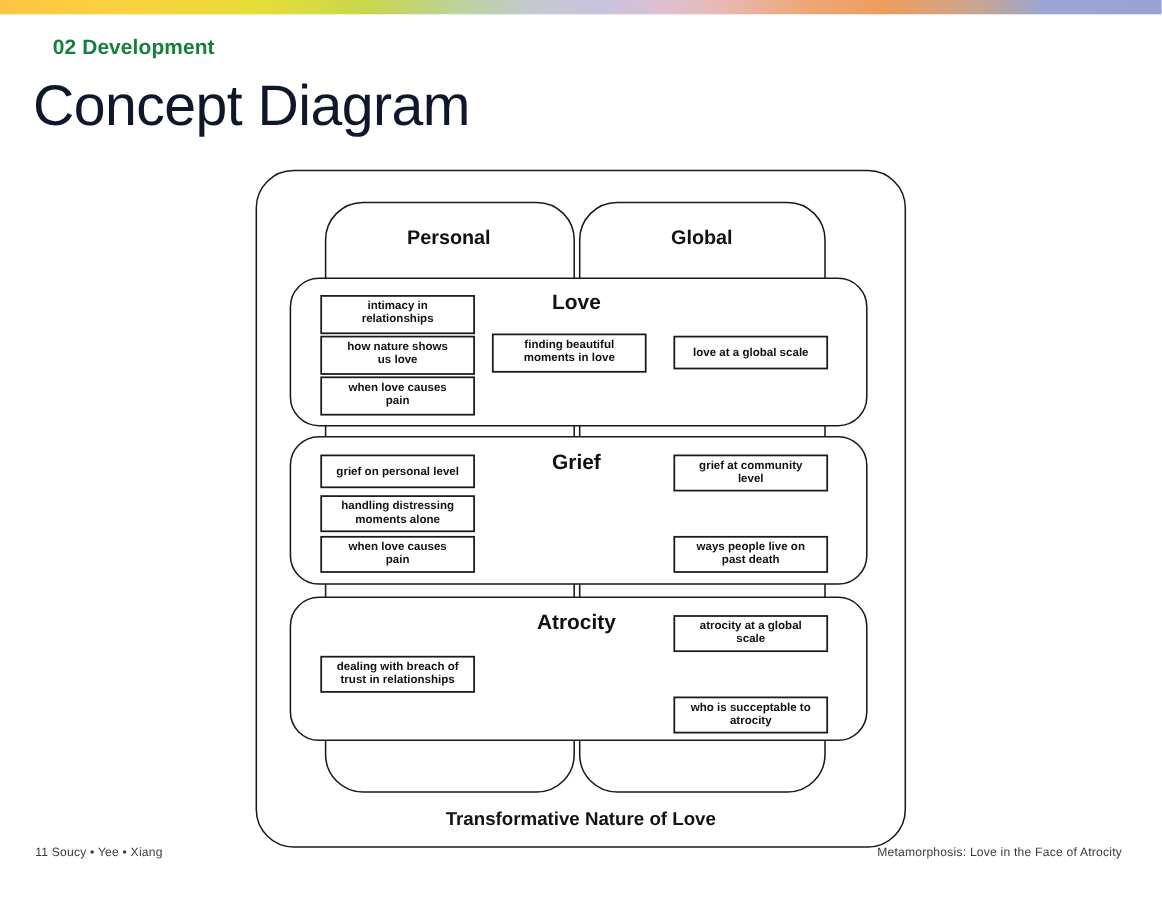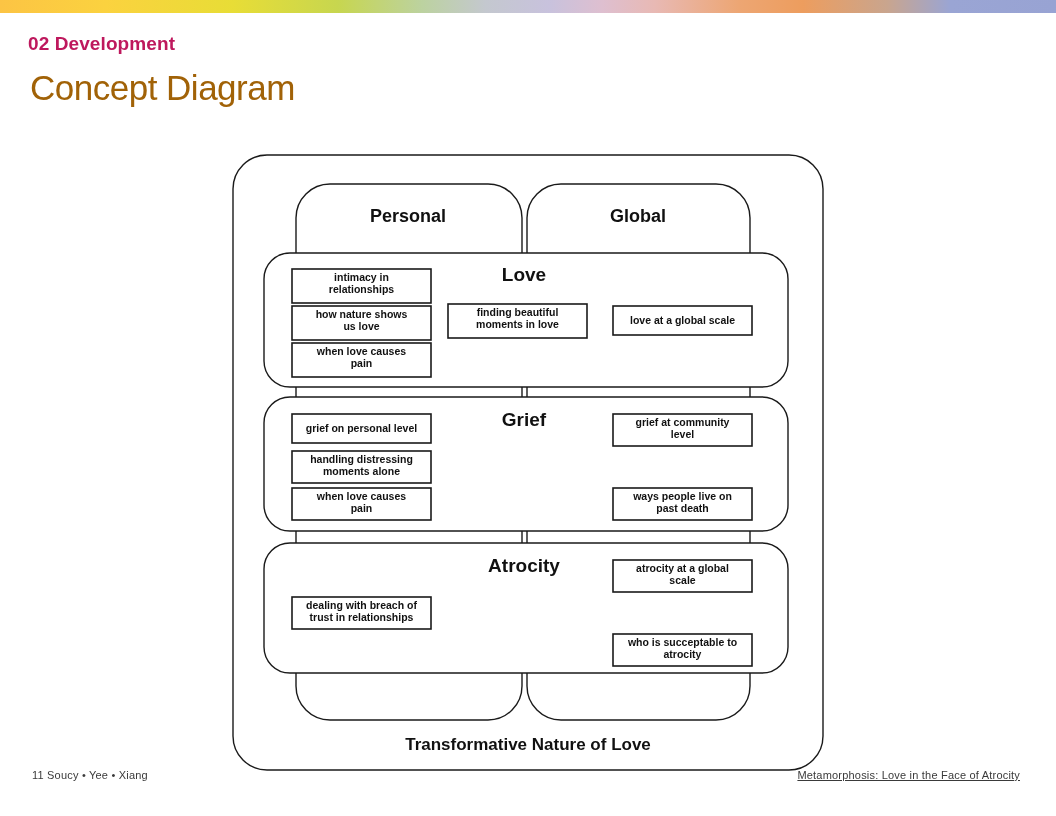--- a/index.html
+++ b/index.html
@@ -30,9 +30,9 @@
       #98a3d3 100%);
   }
   #eyebrow{
-    position:absolute;left:28px;top:33px;
+    position:absolute;left:48px;top:33px;
     font-size:19px;font-weight:700;letter-spacing:.1px;
-    color:#be185d;
+    color:#15803d;
   }
   #page-title{
     position:absolute;left:30px;top:68px;

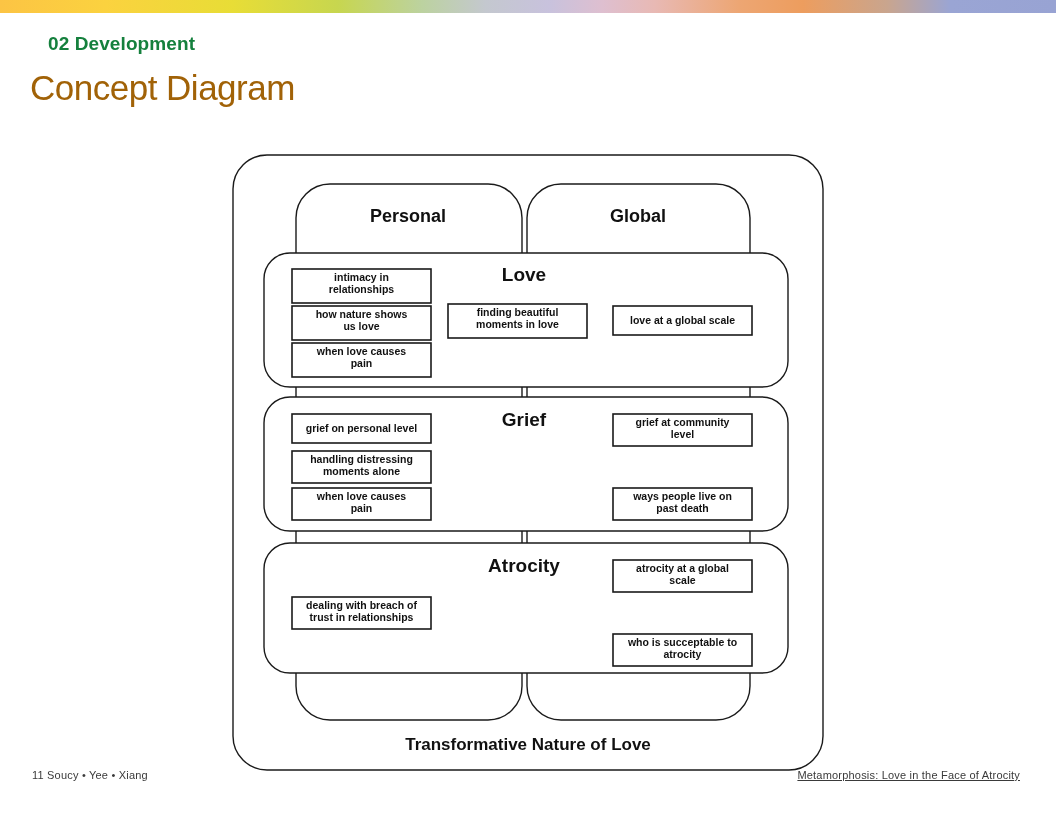--- a/index.html
+++ b/index.html
@@ -36,8 +36,8 @@
   }
   #page-title{
     position:absolute;left:30px;top:68px;
-    font-size:35px;font-weight:400;letter-spacing:-.5px;
-    color:#a16207;line-height:1.15;
+    font-size:52px;font-weight:400;letter-spacing:-.5px;
+    color:#0f172a;line-height:1.15;
   }
   #footer-left{
     position:absolute;left:32px;top:769px;

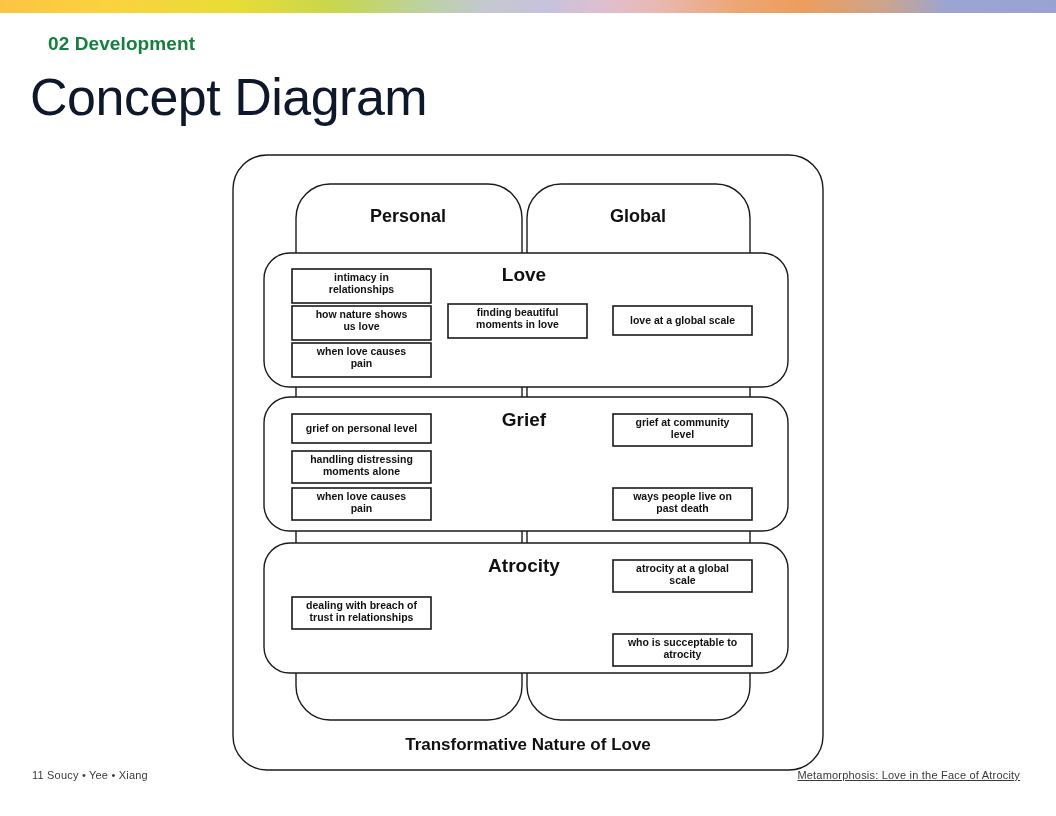--- a/index.html
+++ b/index.html
@@ -45,7 +45,7 @@
   }
   #footer-right{
     position:absolute;right:36px;top:769px;
-    font-size:11px;color:#3a3a3a;letter-spacing:.2px;text-align:right;text-decoration:underline;
+    font-size:11px;color:#3a3a3a;letter-spacing:.2px;text-align:right;
   }
   #diagram{
     position:absolute;left:0;top:0;width:1036px;height:816px;

